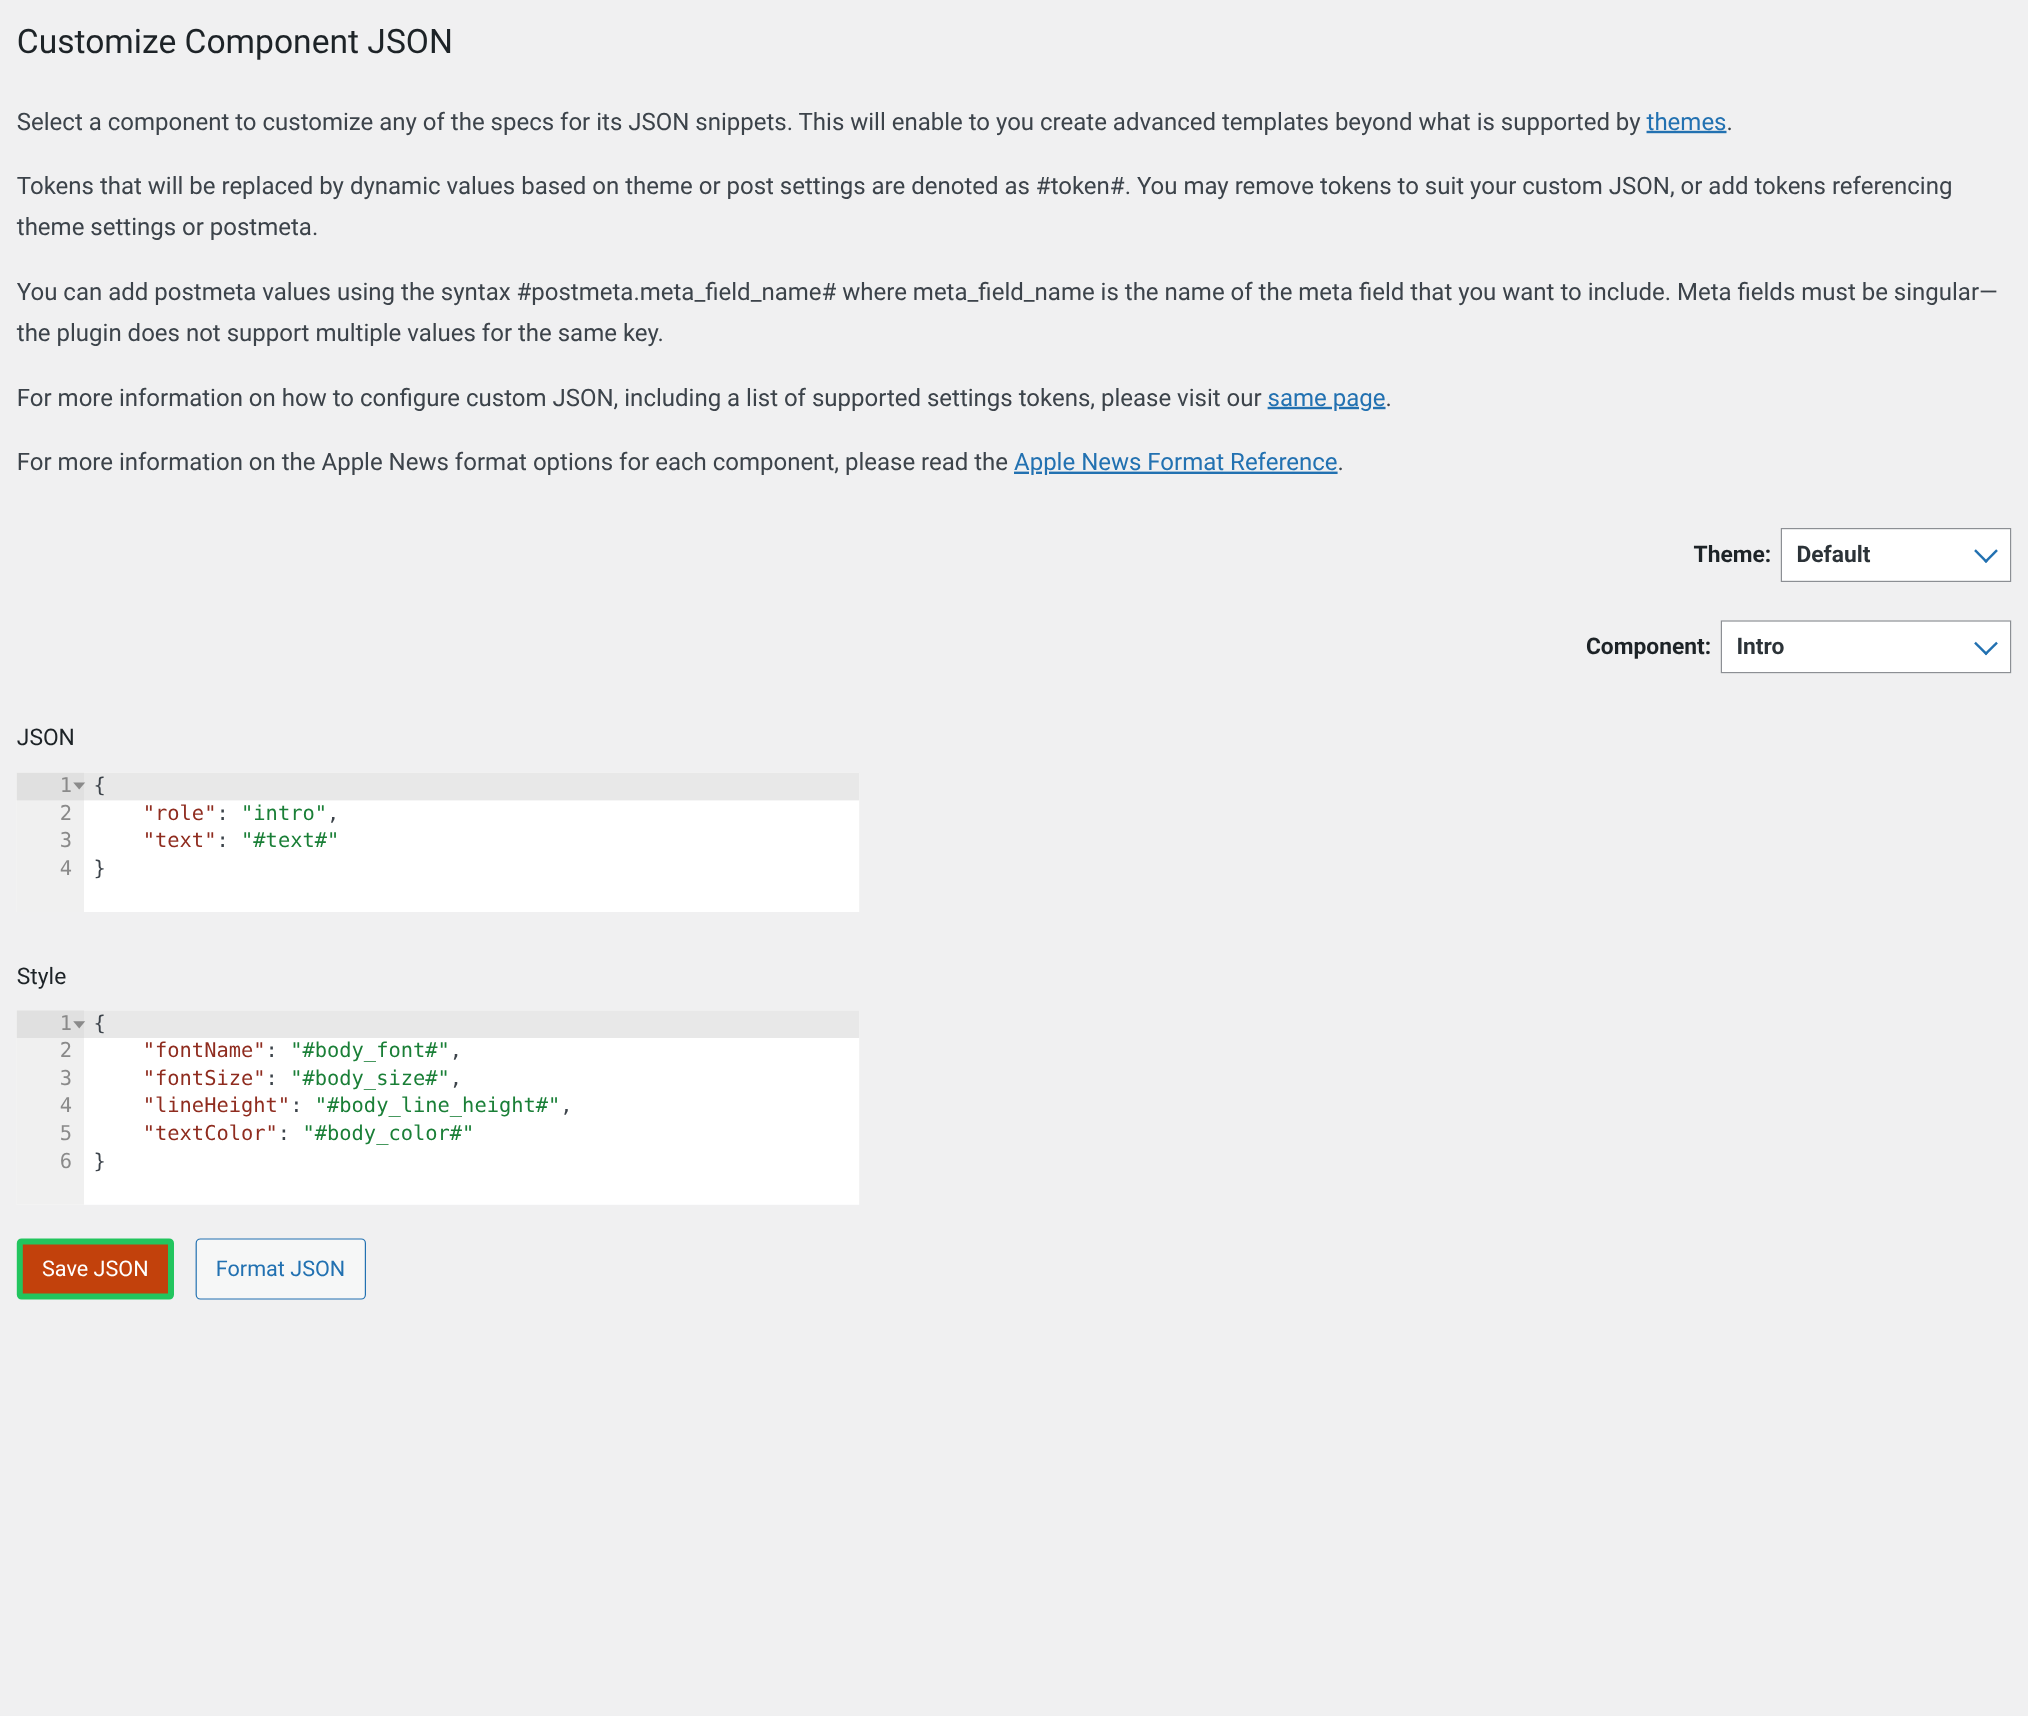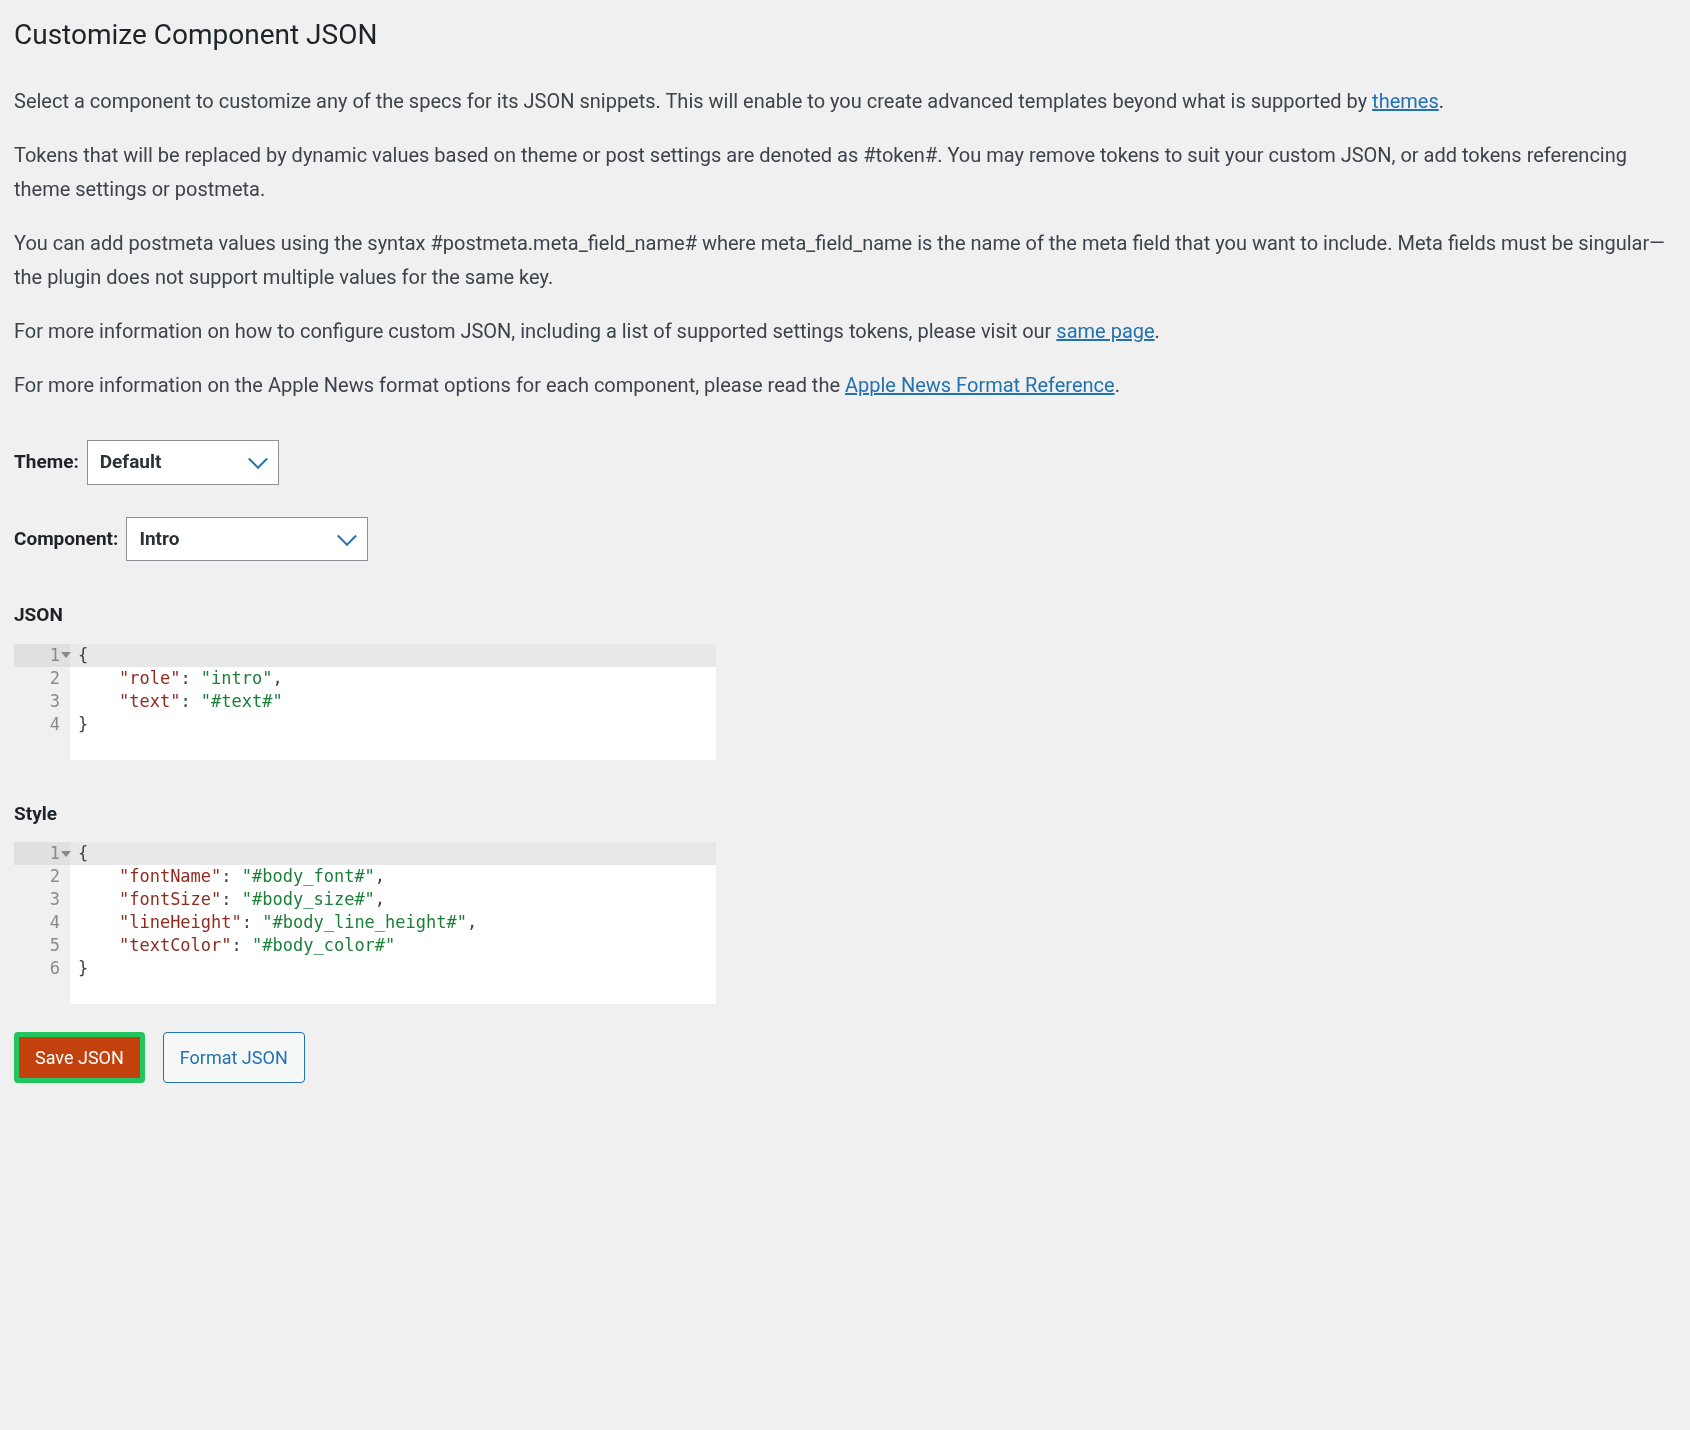--- a/index.html
+++ b/index.html
@@ -37,6 +37,7 @@
       align-items: center;
       margin-top: 38px;
       margin-bottom: 10px;
+      justify-content: flex-end;
     }
     .field-row.second {
       margin-top: 32px;

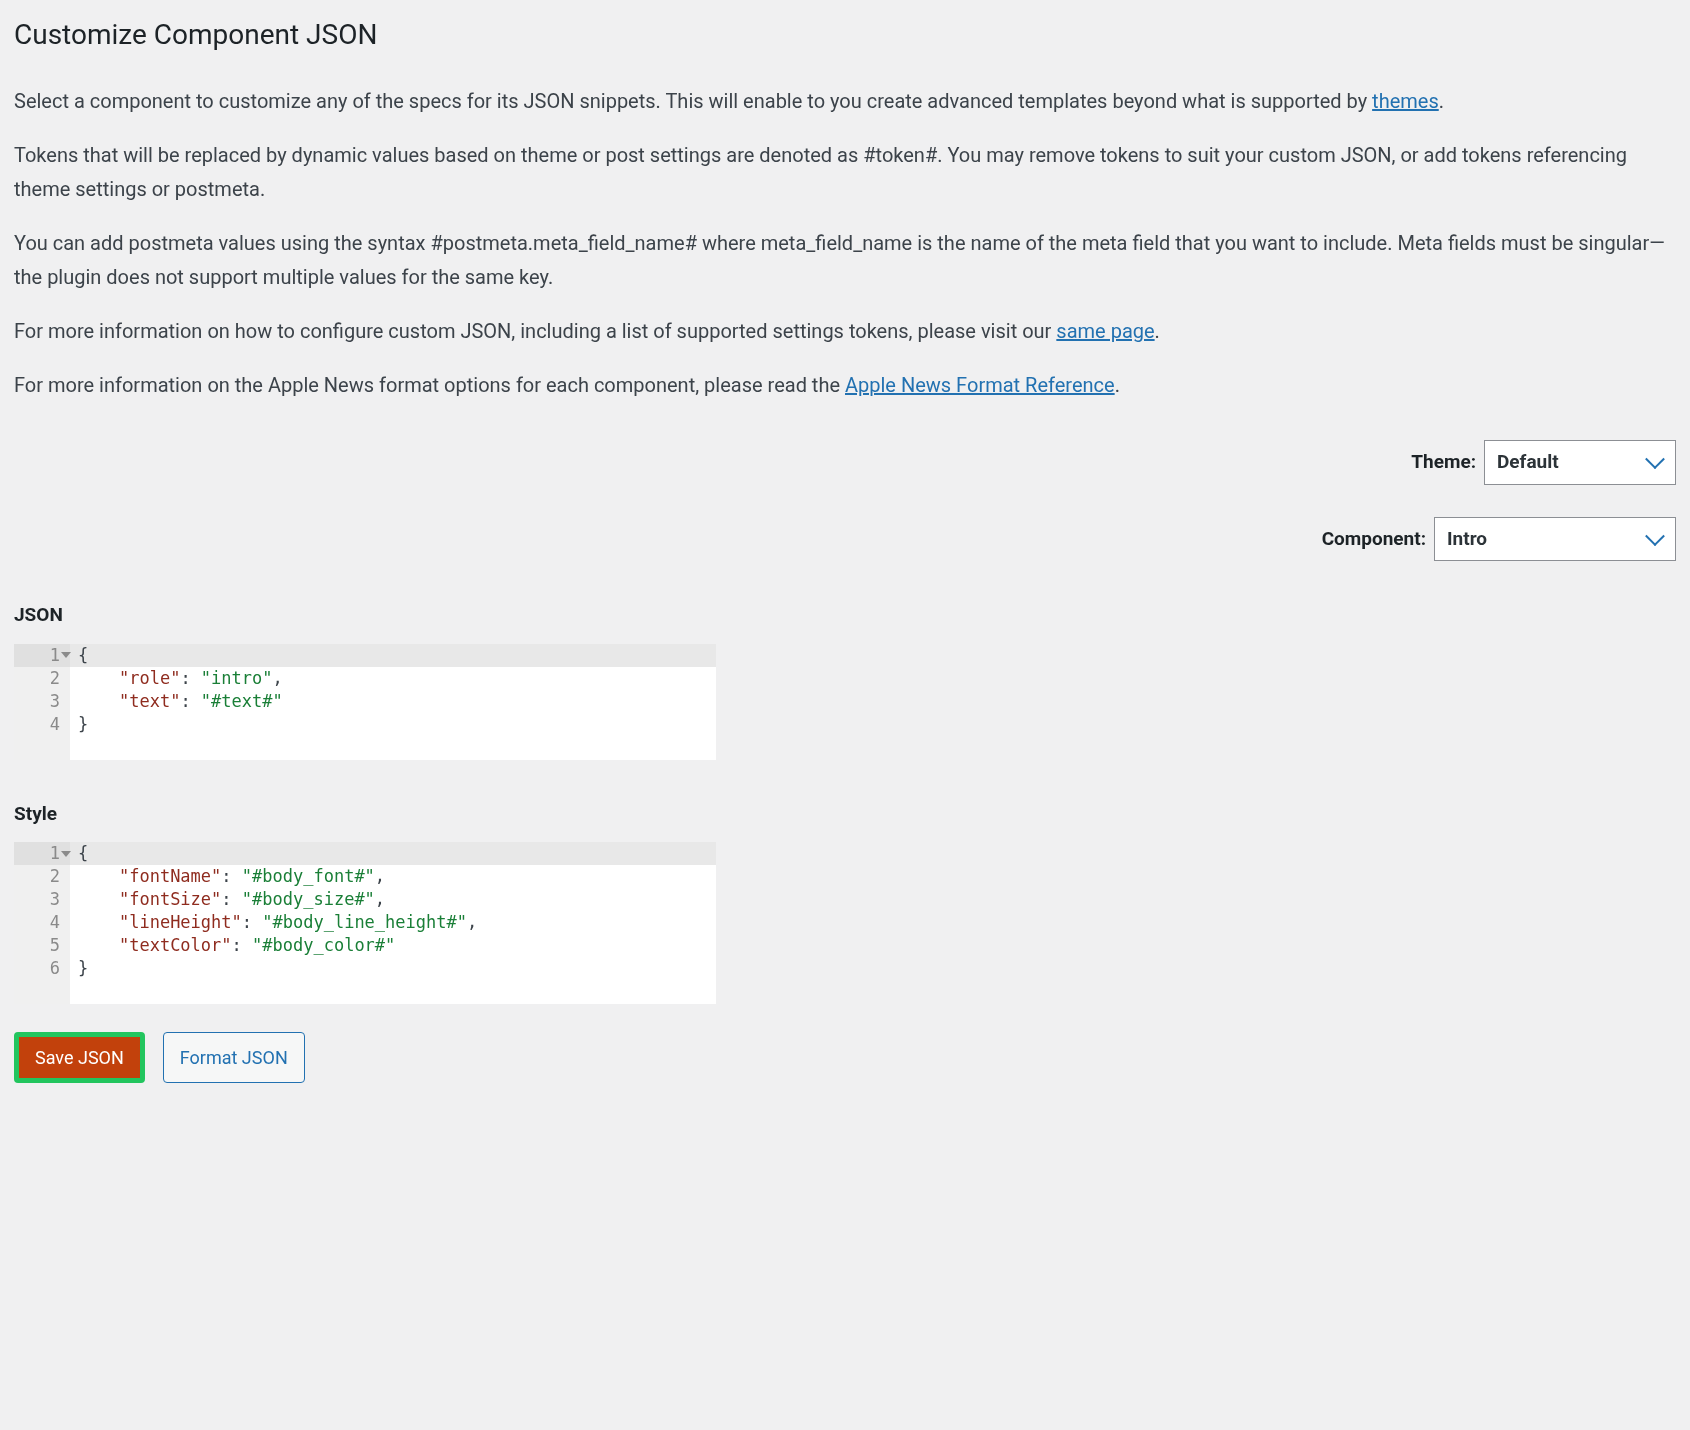--- a/index.html
+++ b/index.html
@@ -84,7 +84,7 @@
     }
     .section-label {
       font-size: 19px;
-      font-weight: 700;
+      font-weight: 400;
       color: #1d2327;
       margin-top: 40px;
       margin-bottom: 14px;

